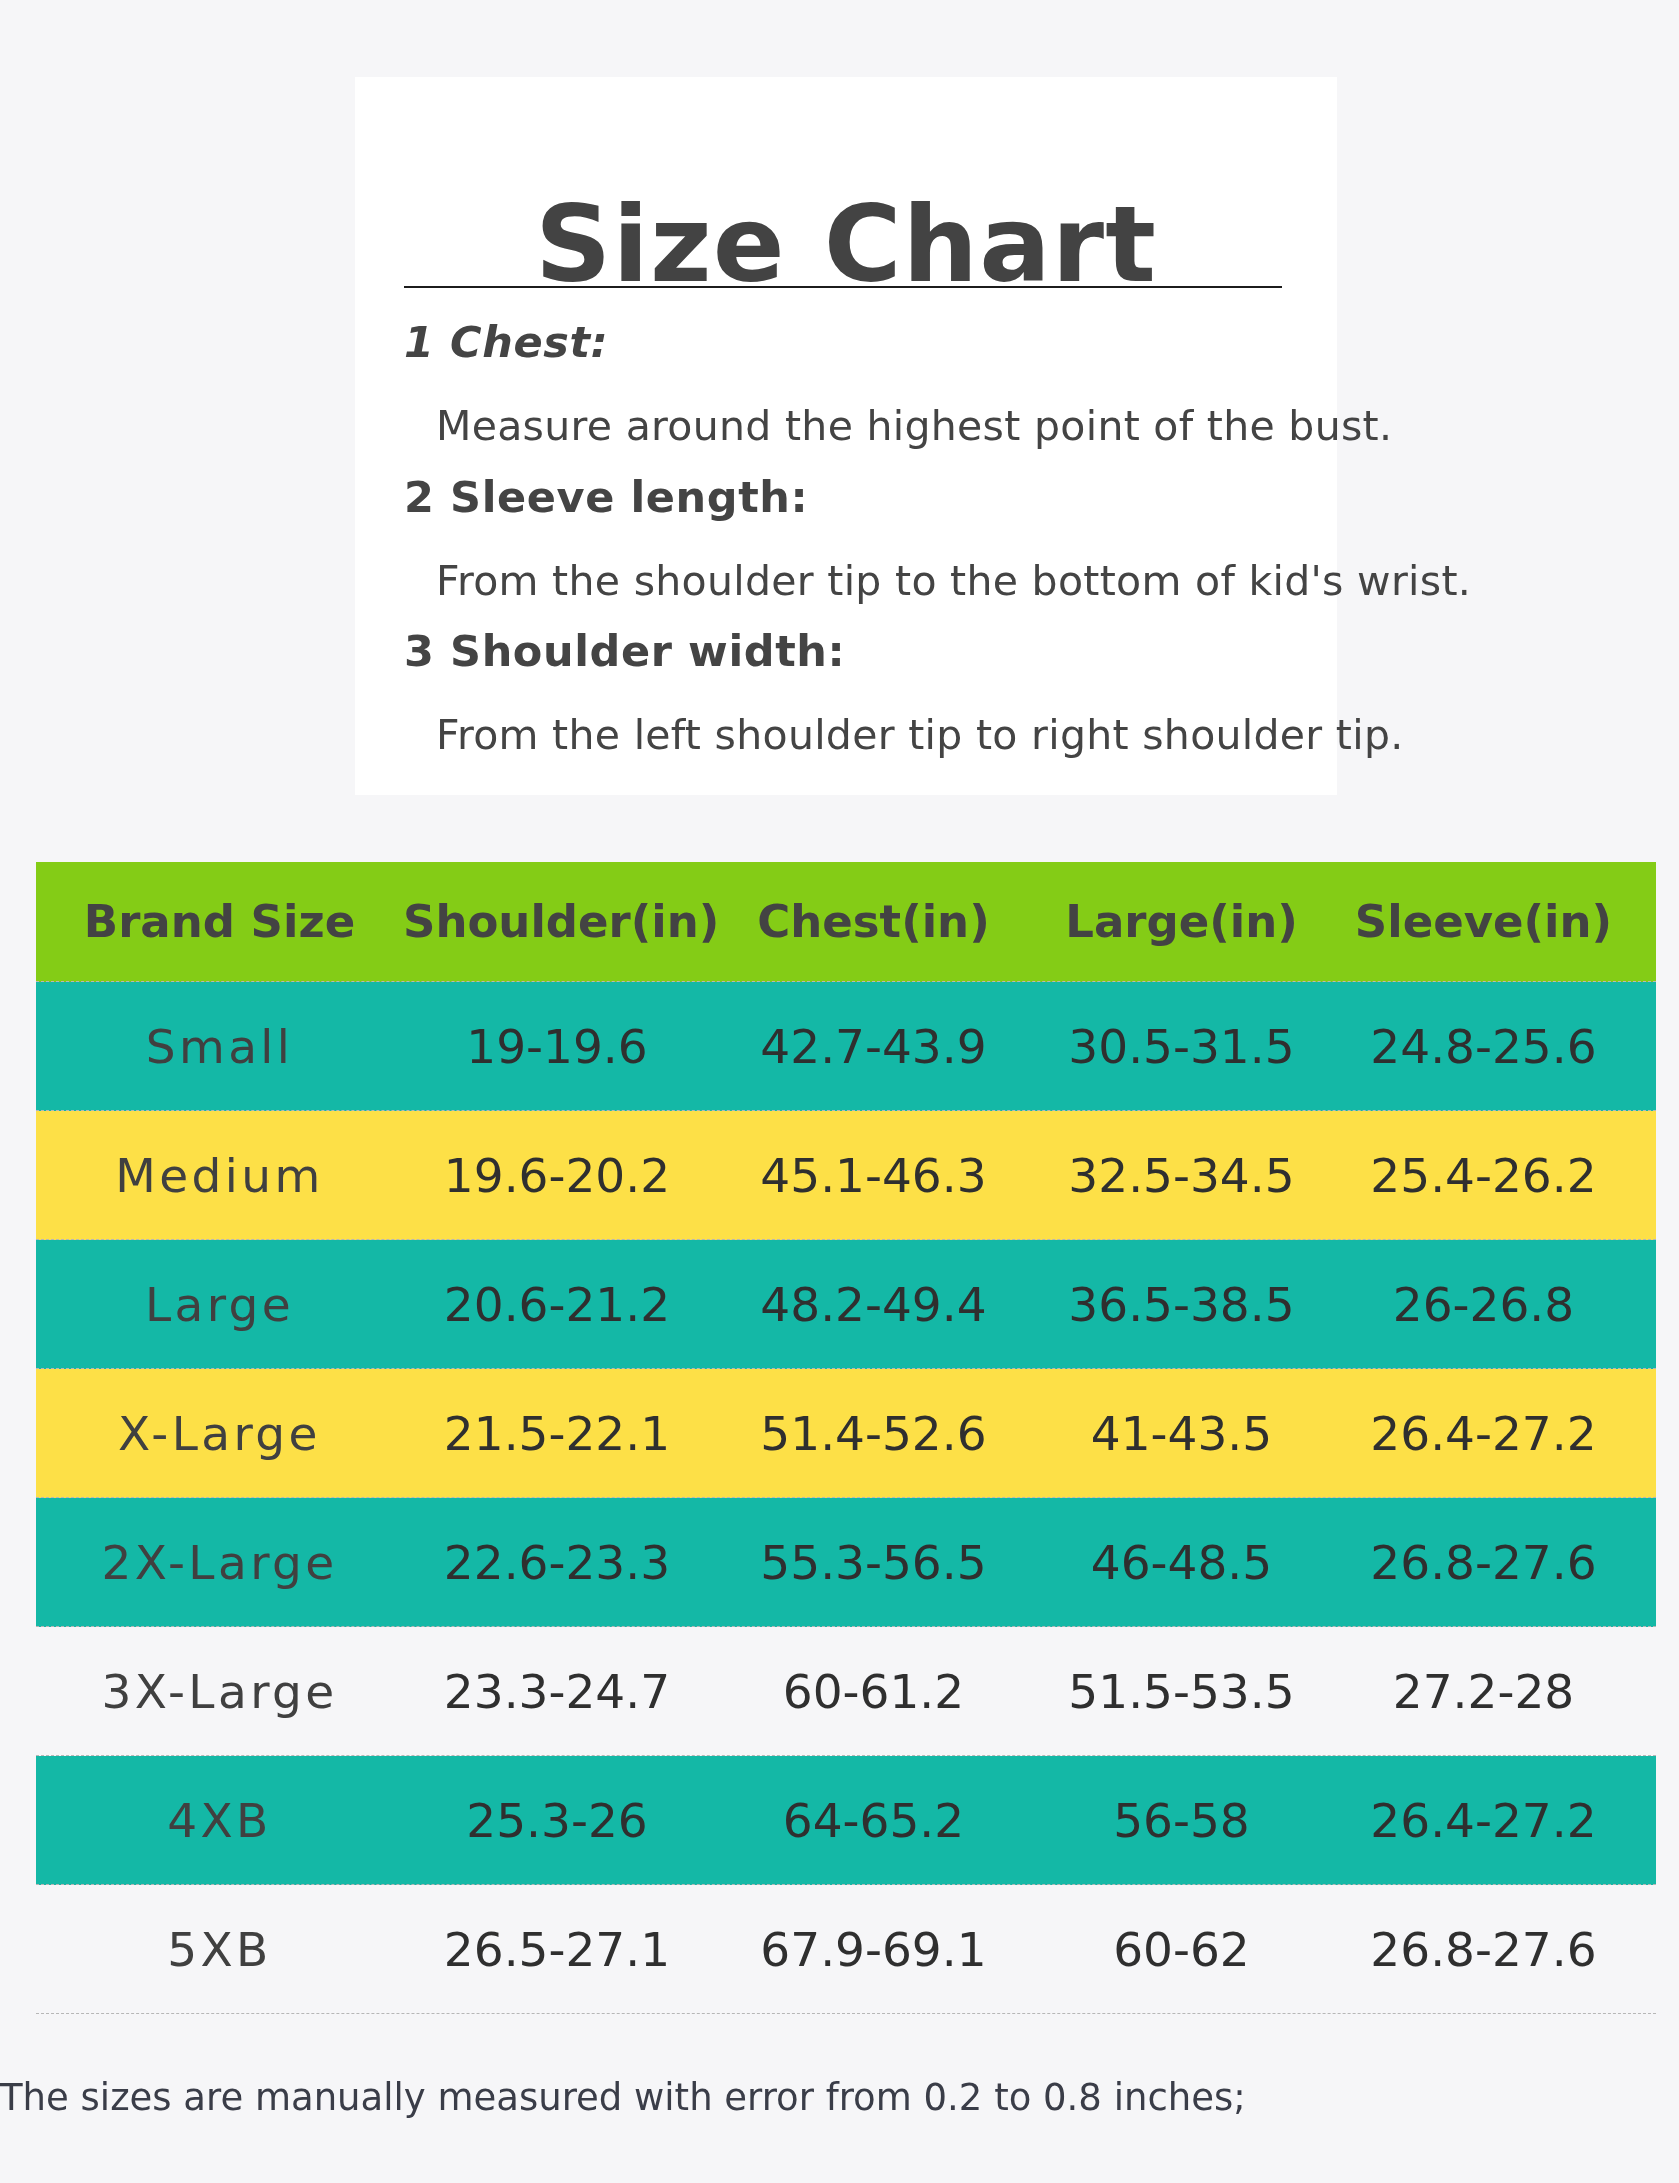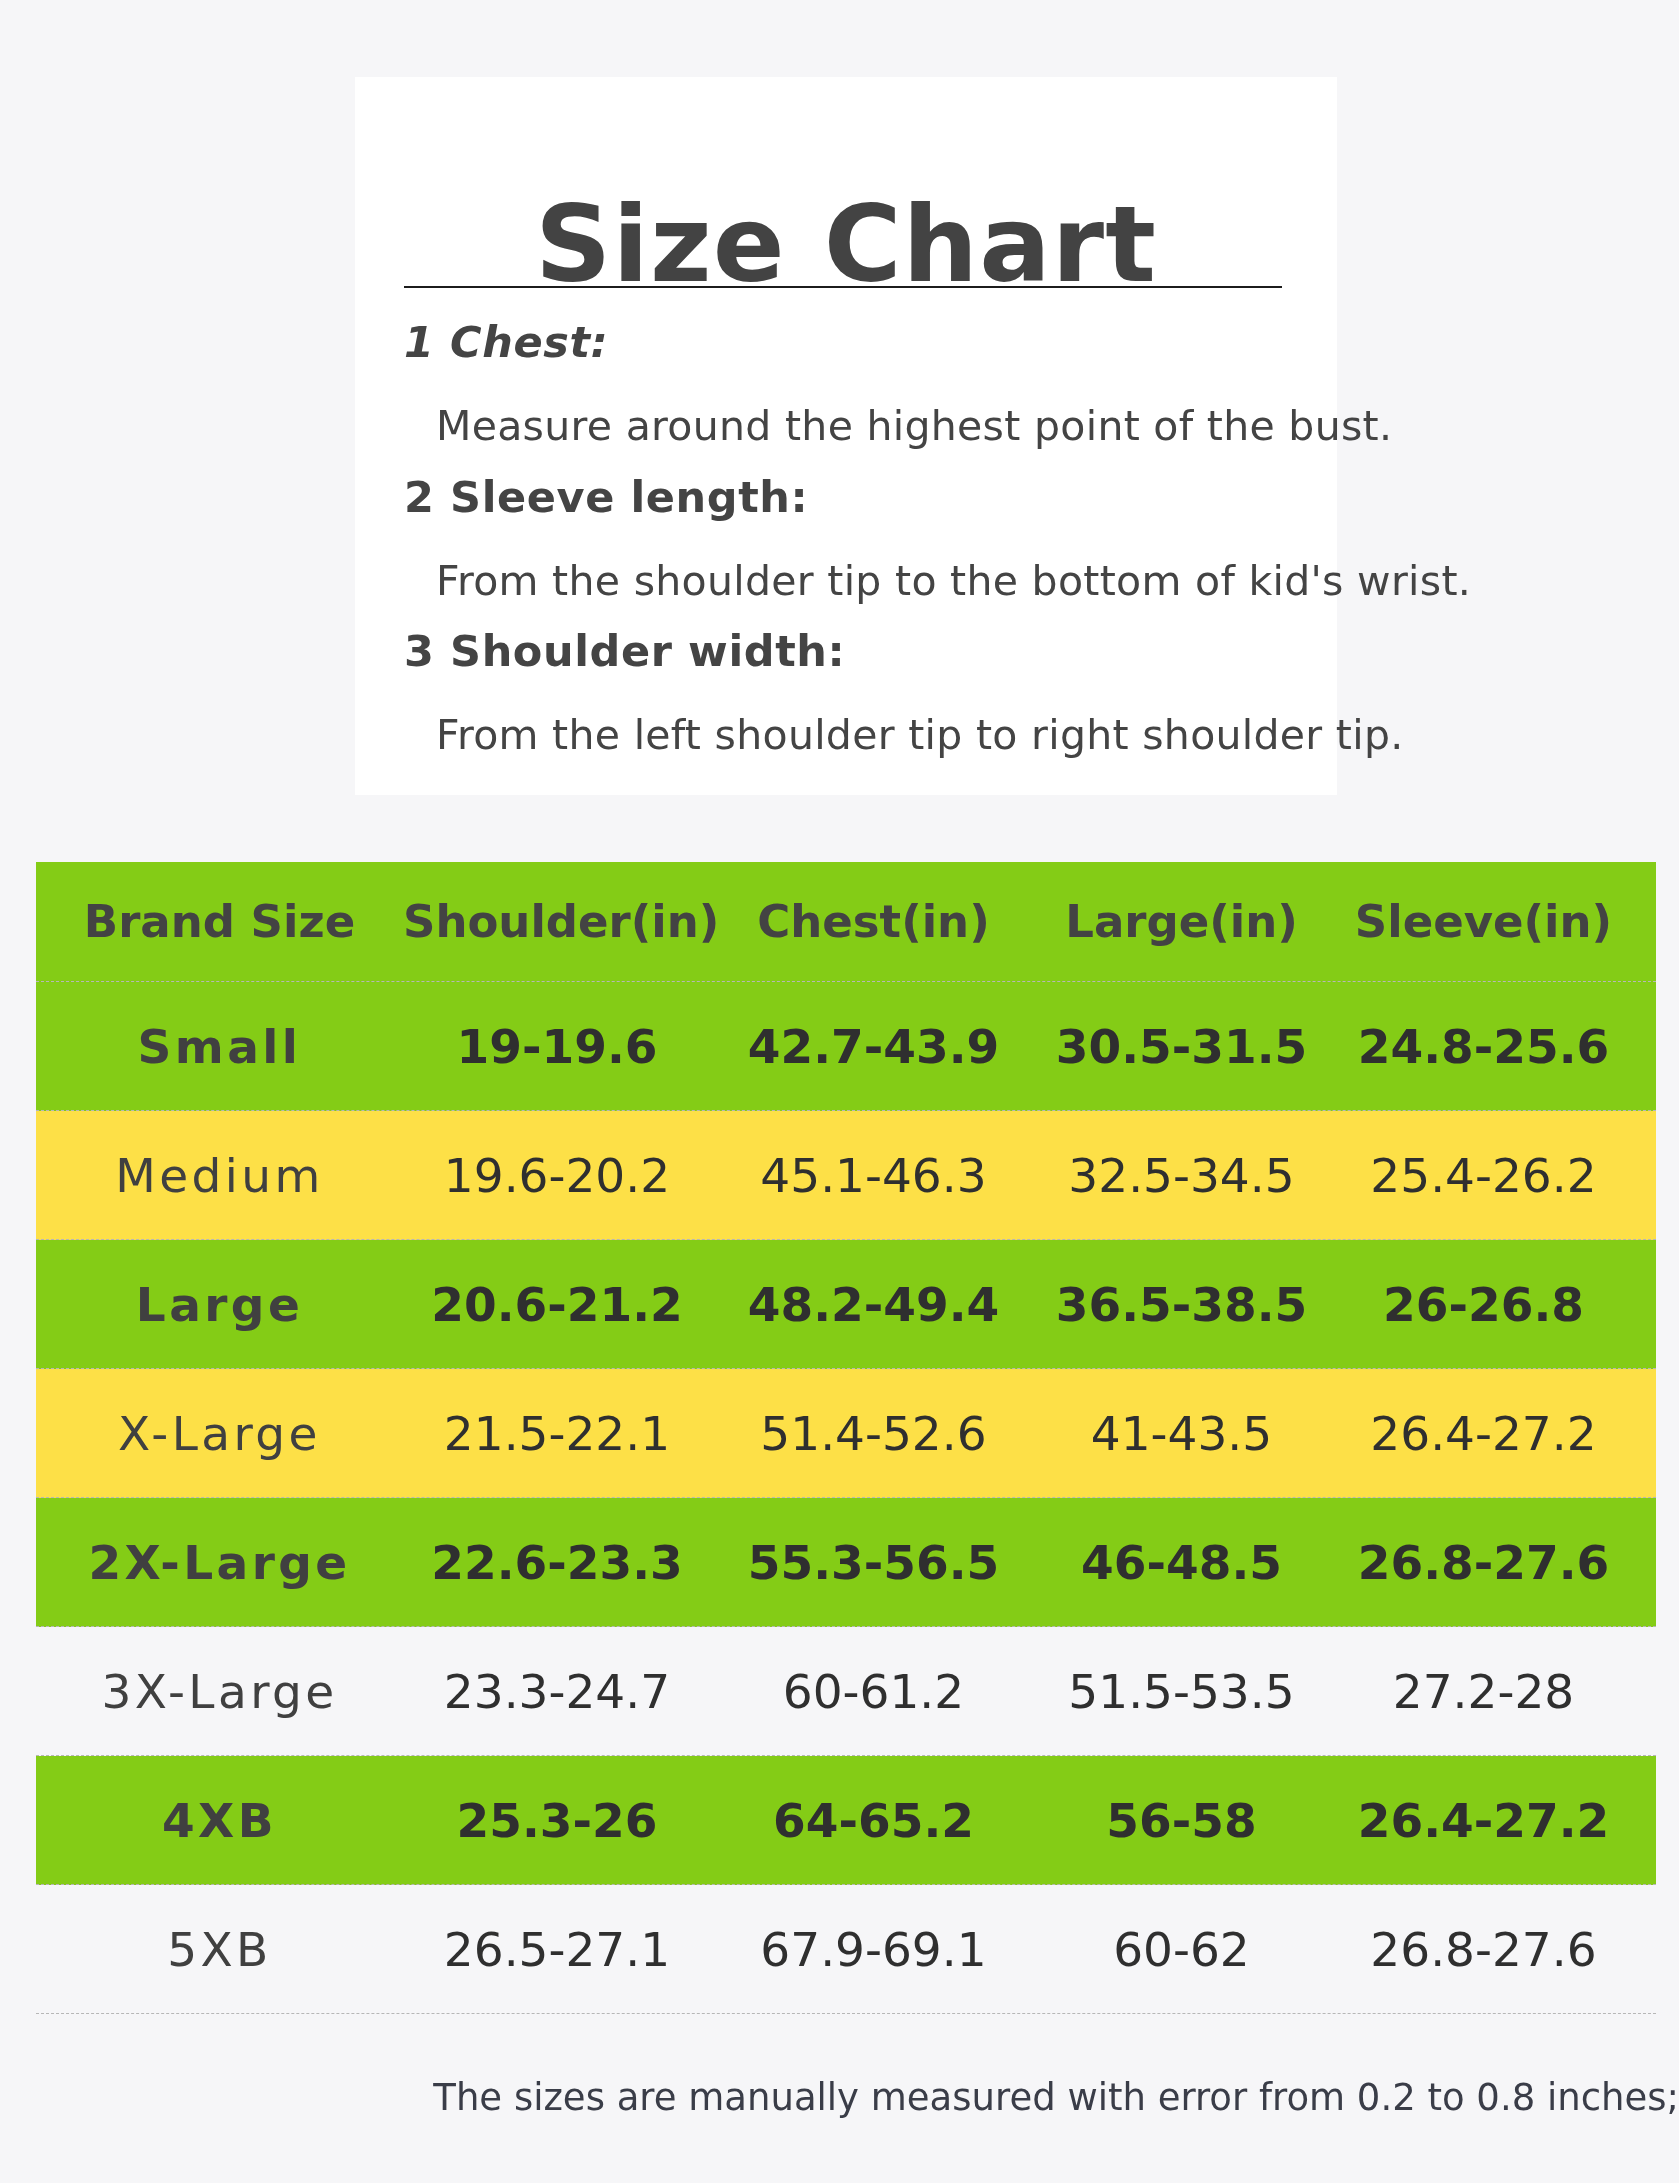--- a/index.html
+++ b/index.html
@@ -36,7 +36,7 @@
     }
     .row.header { height: 120px; background: #84cc16; }
     .row.data { height: 129px; }
-    .row.bg-white { background: #84cc16; font-weight: bold; }
+    .row.bg-white { background: #14b8a6; }
     .row.bg-light { background: #fde047; }
     .row.bg-page  { background: #f6f6f8; }
     .cell { text-align: center; white-space: nowrap; line-height: 1; }

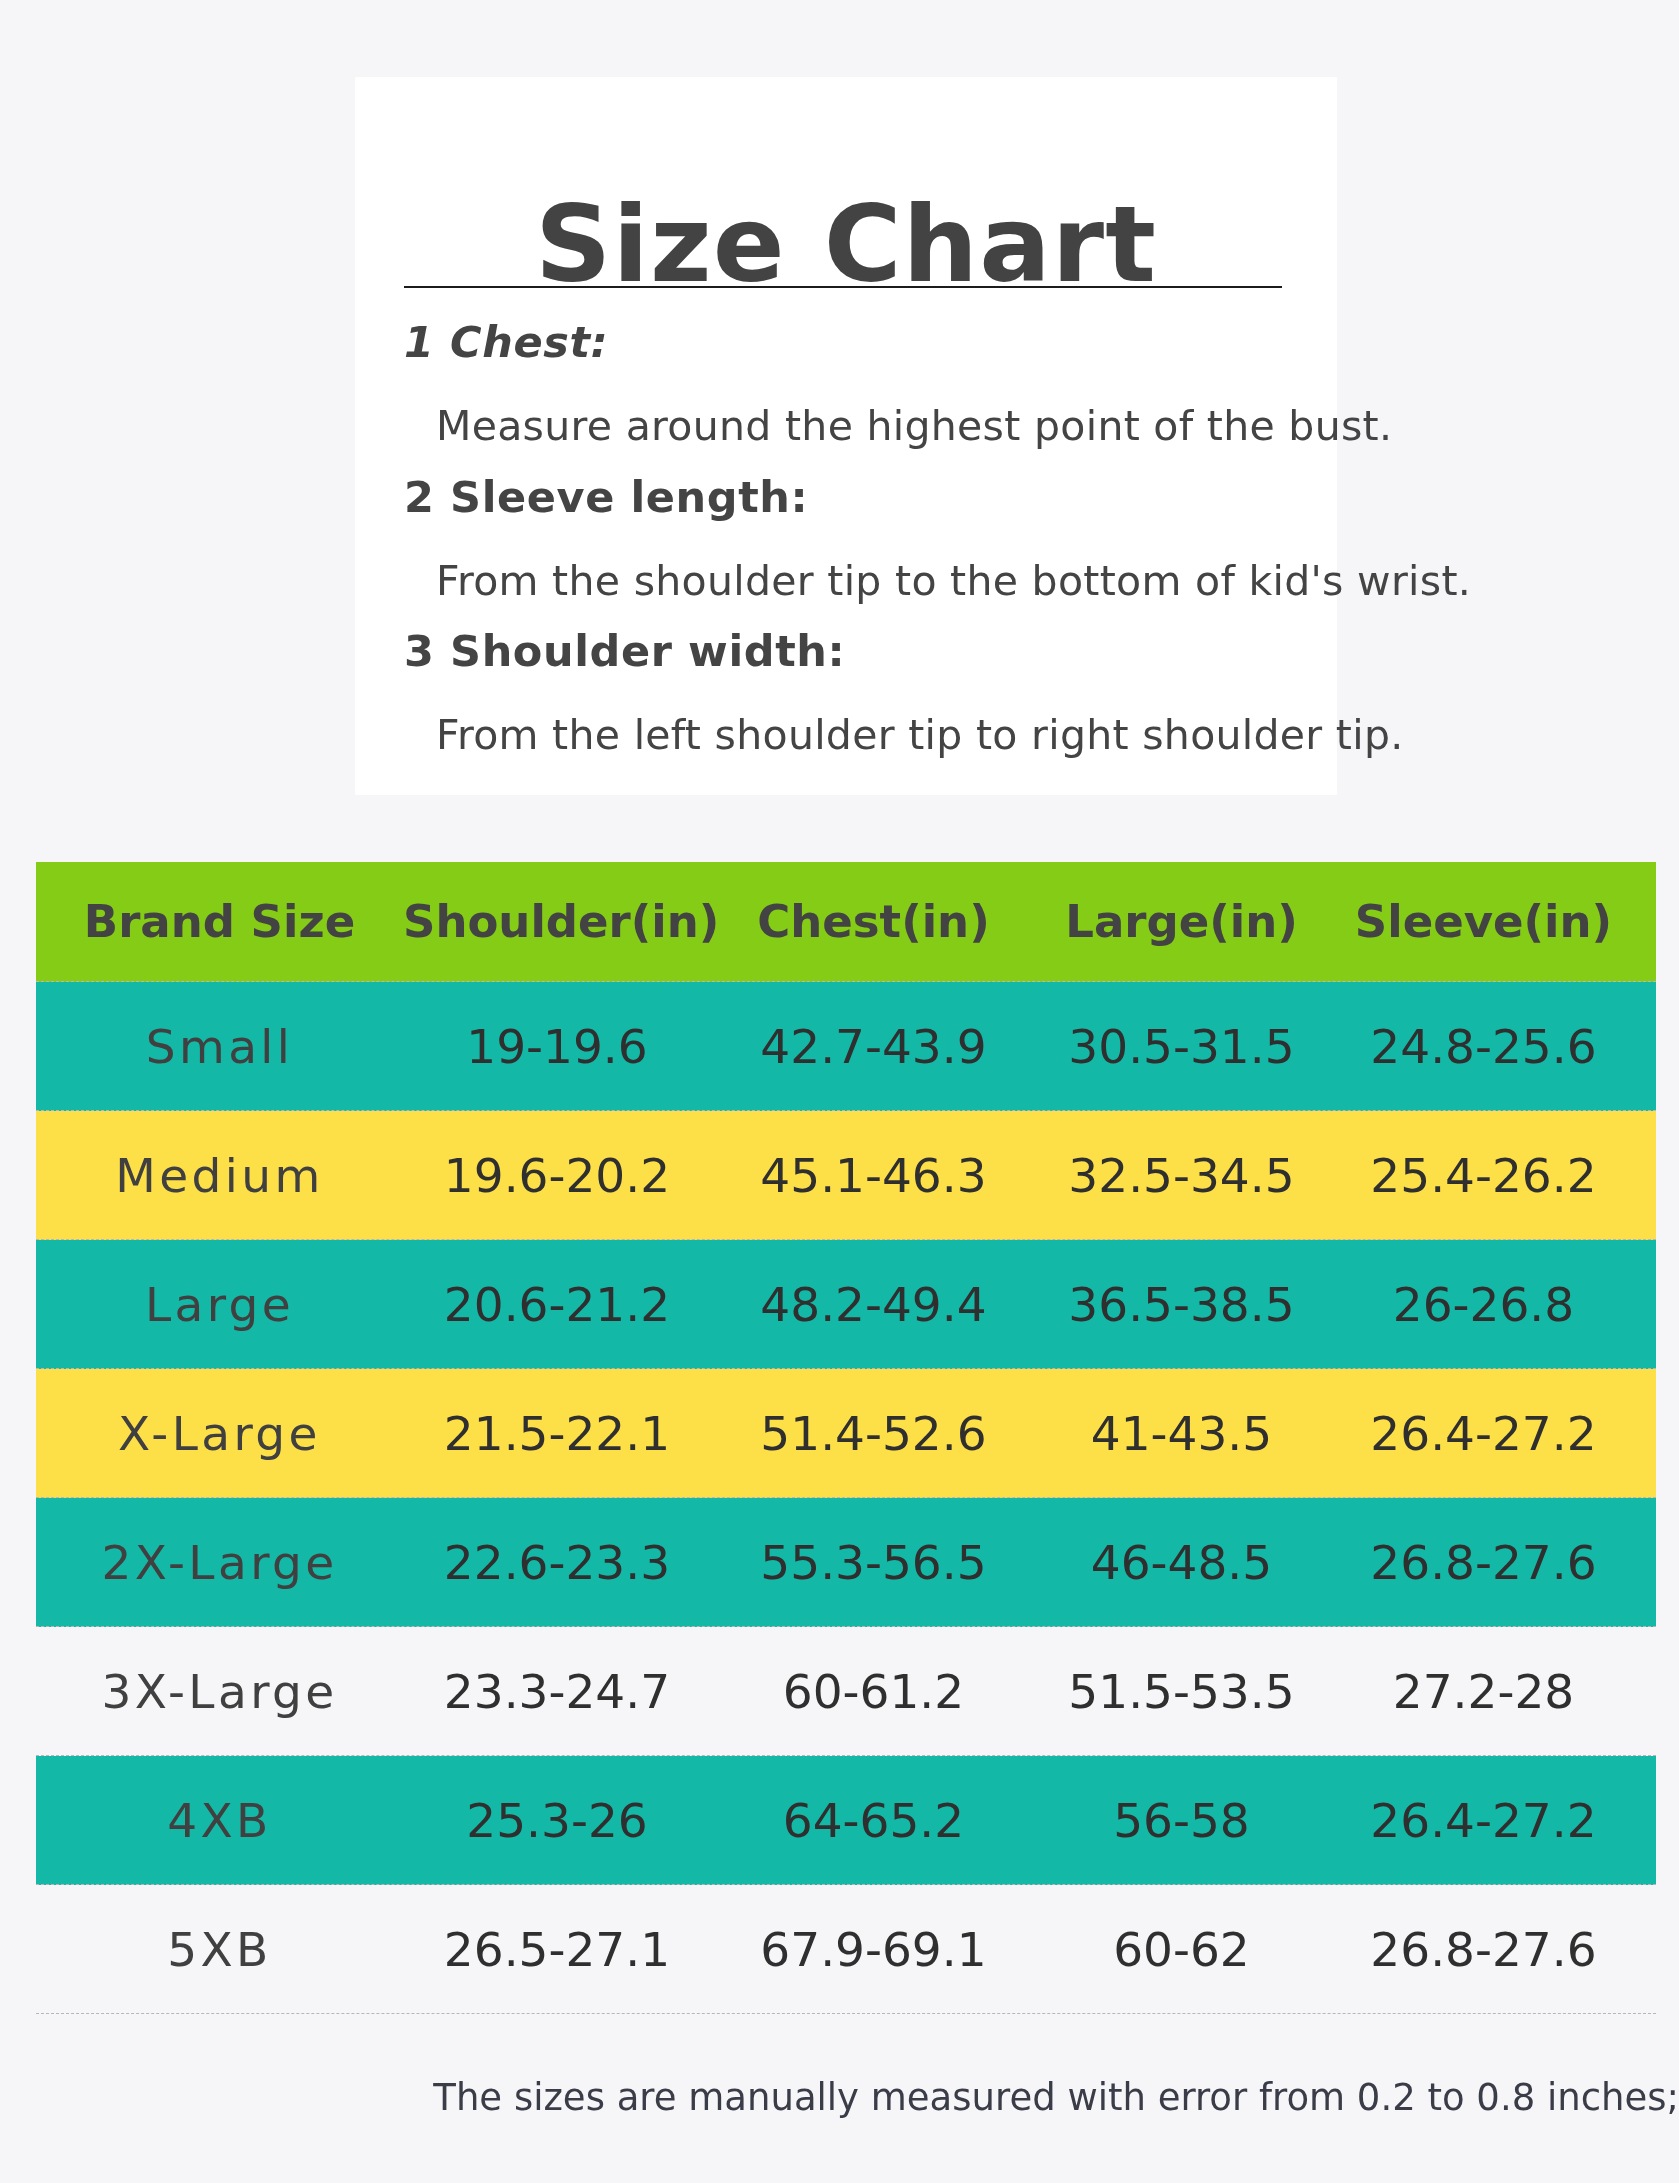--- a/index.html
+++ b/index.html
@@ -50,7 +50,7 @@
     .row.data .cell.c0 { color: #404040; letter-spacing: 3.4px; }
 
     .footnote {
-      position: absolute; left: 0; right: 0; top: 2076px; text-align: right;
+      position: absolute; left: 0; right: 0; top: 2076px; text-align: left;
       font-size: 37px; color: #3a3d48; white-space: nowrap;
     }
   </style>

